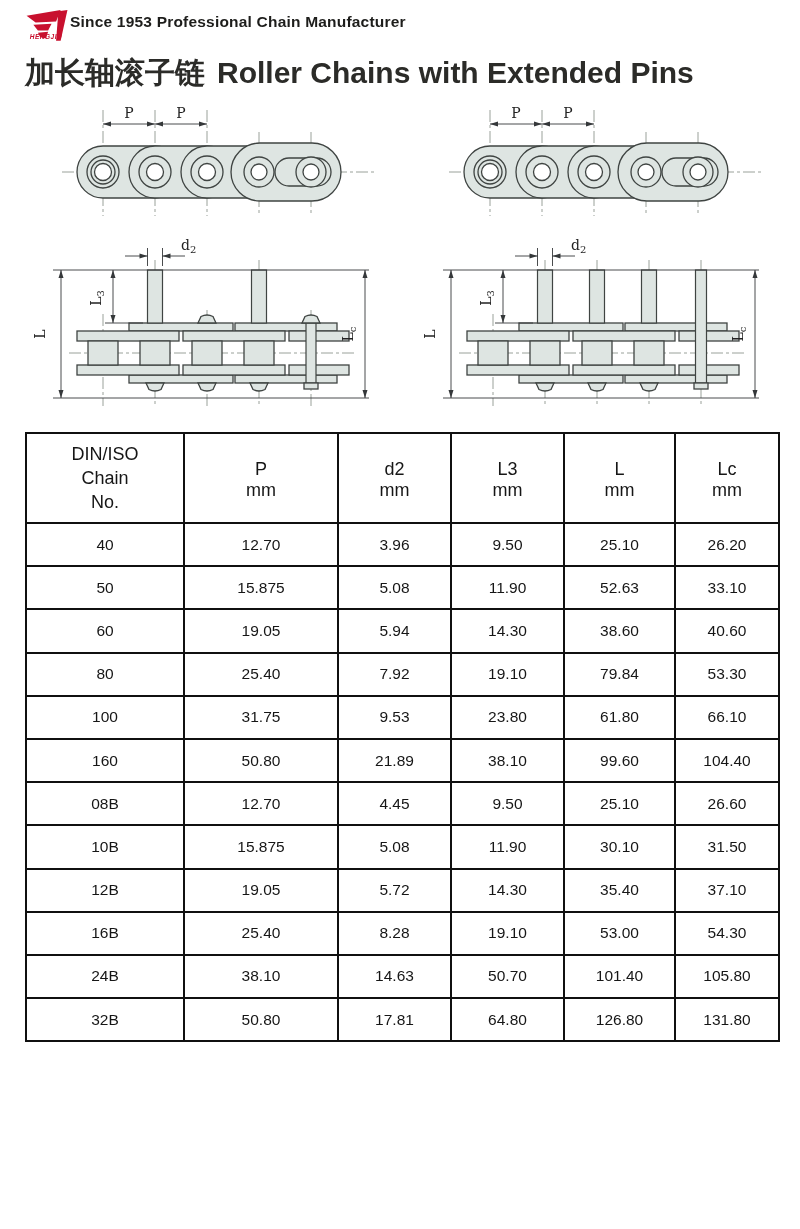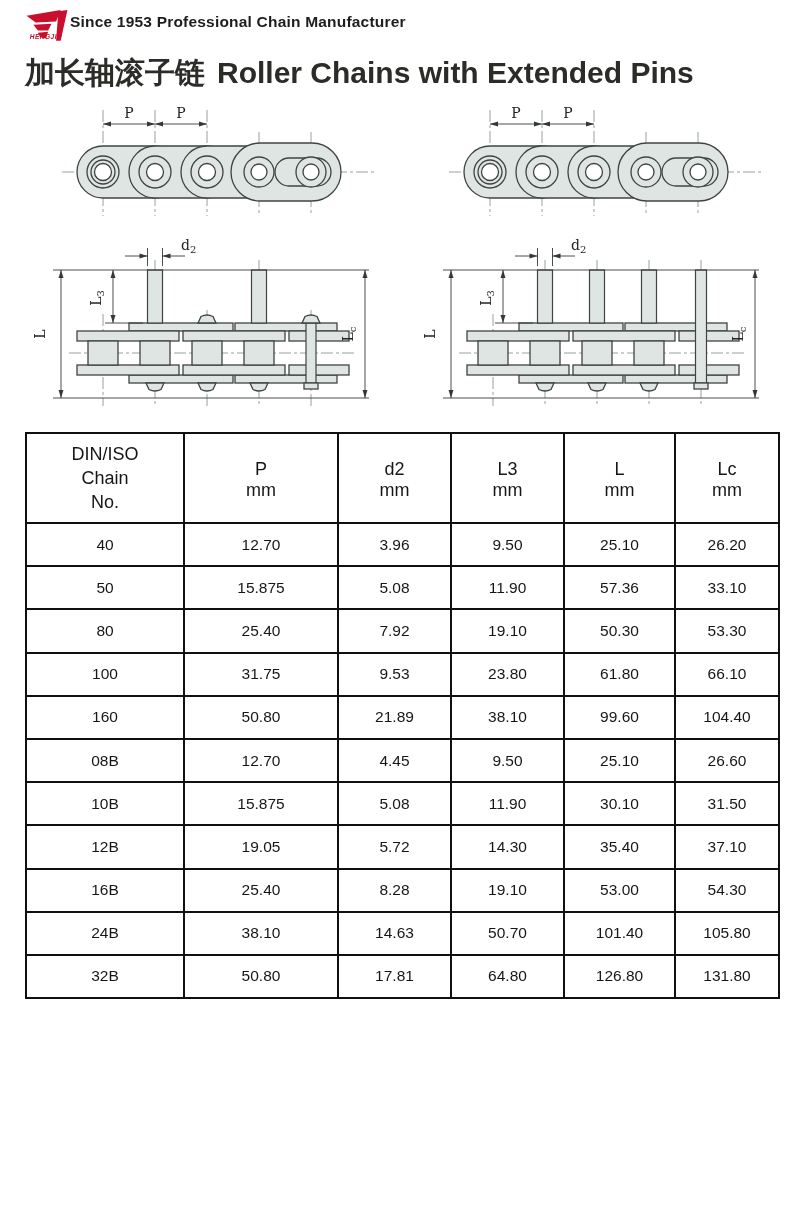--- a/index.html
+++ b/index.html
@@ -313,7 +313,7 @@
         <td>15.875</td>
         <td>5.08</td>
         <td>11.90</td>
-        <td>57.36</td>
+        <td>52.63</td>
         <td>33.10</td>
       </tr>
       <tr>

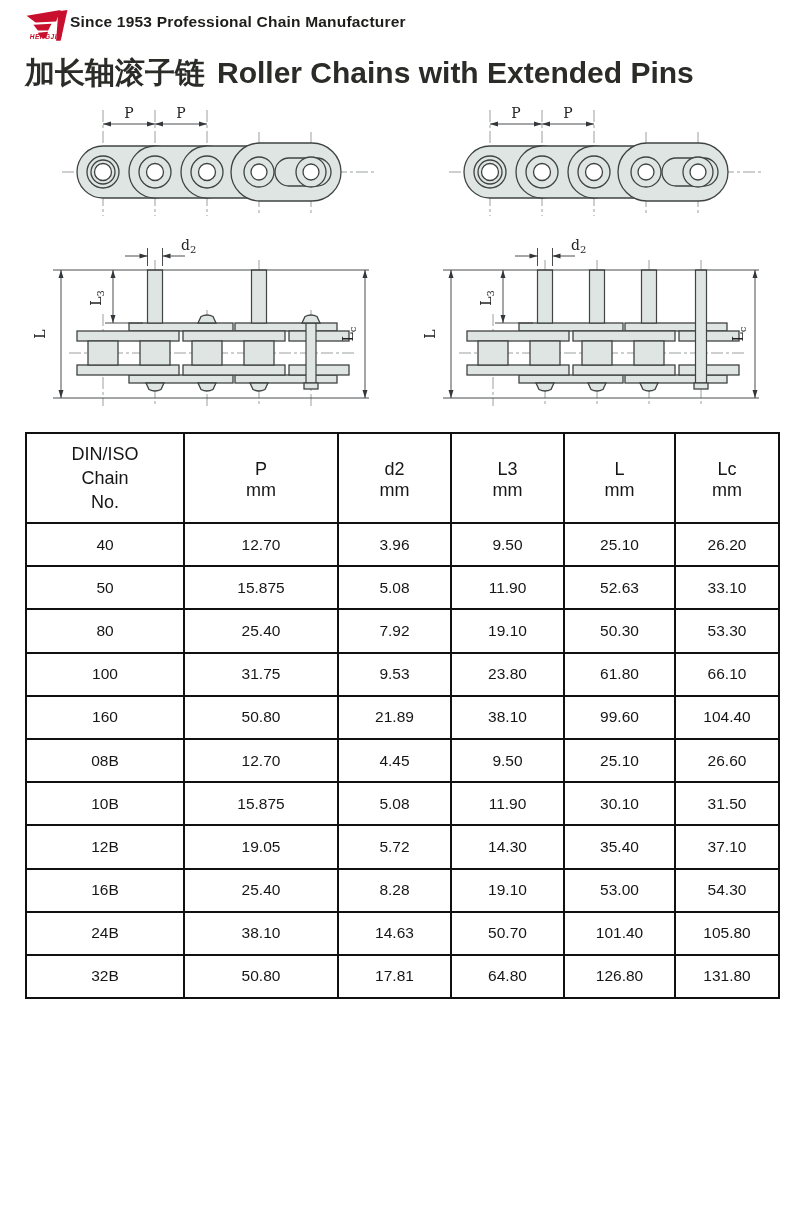--- a/index.html
+++ b/index.html
@@ -317,6 +317,14 @@
         <td>33.10</td>
       </tr>
       <tr>
+        <td>60</td>
+        <td>19.05</td>
+        <td>5.94</td>
+        <td>14.30</td>
+        <td>38.60</td>
+        <td>40.60</td>
+      </tr>
+      <tr>
         <td>80</td>
         <td>25.40</td>
         <td>7.92</td>

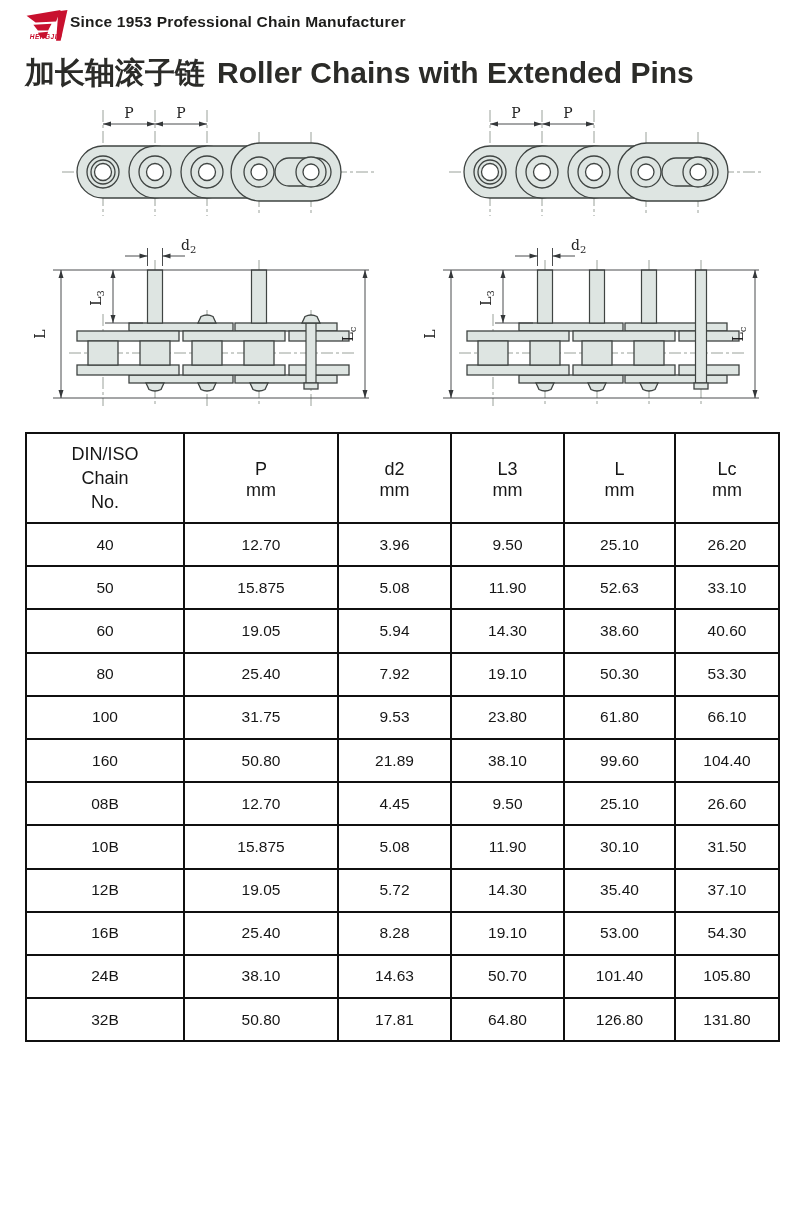--- a/index.html
+++ b/index.html
@@ -329,7 +329,7 @@
         <td>25.40</td>
         <td>7.92</td>
         <td>19.10</td>
-        <td>50.30</td>
+        <td>79.84</td>
         <td>53.30</td>
       </tr>
       <tr>

